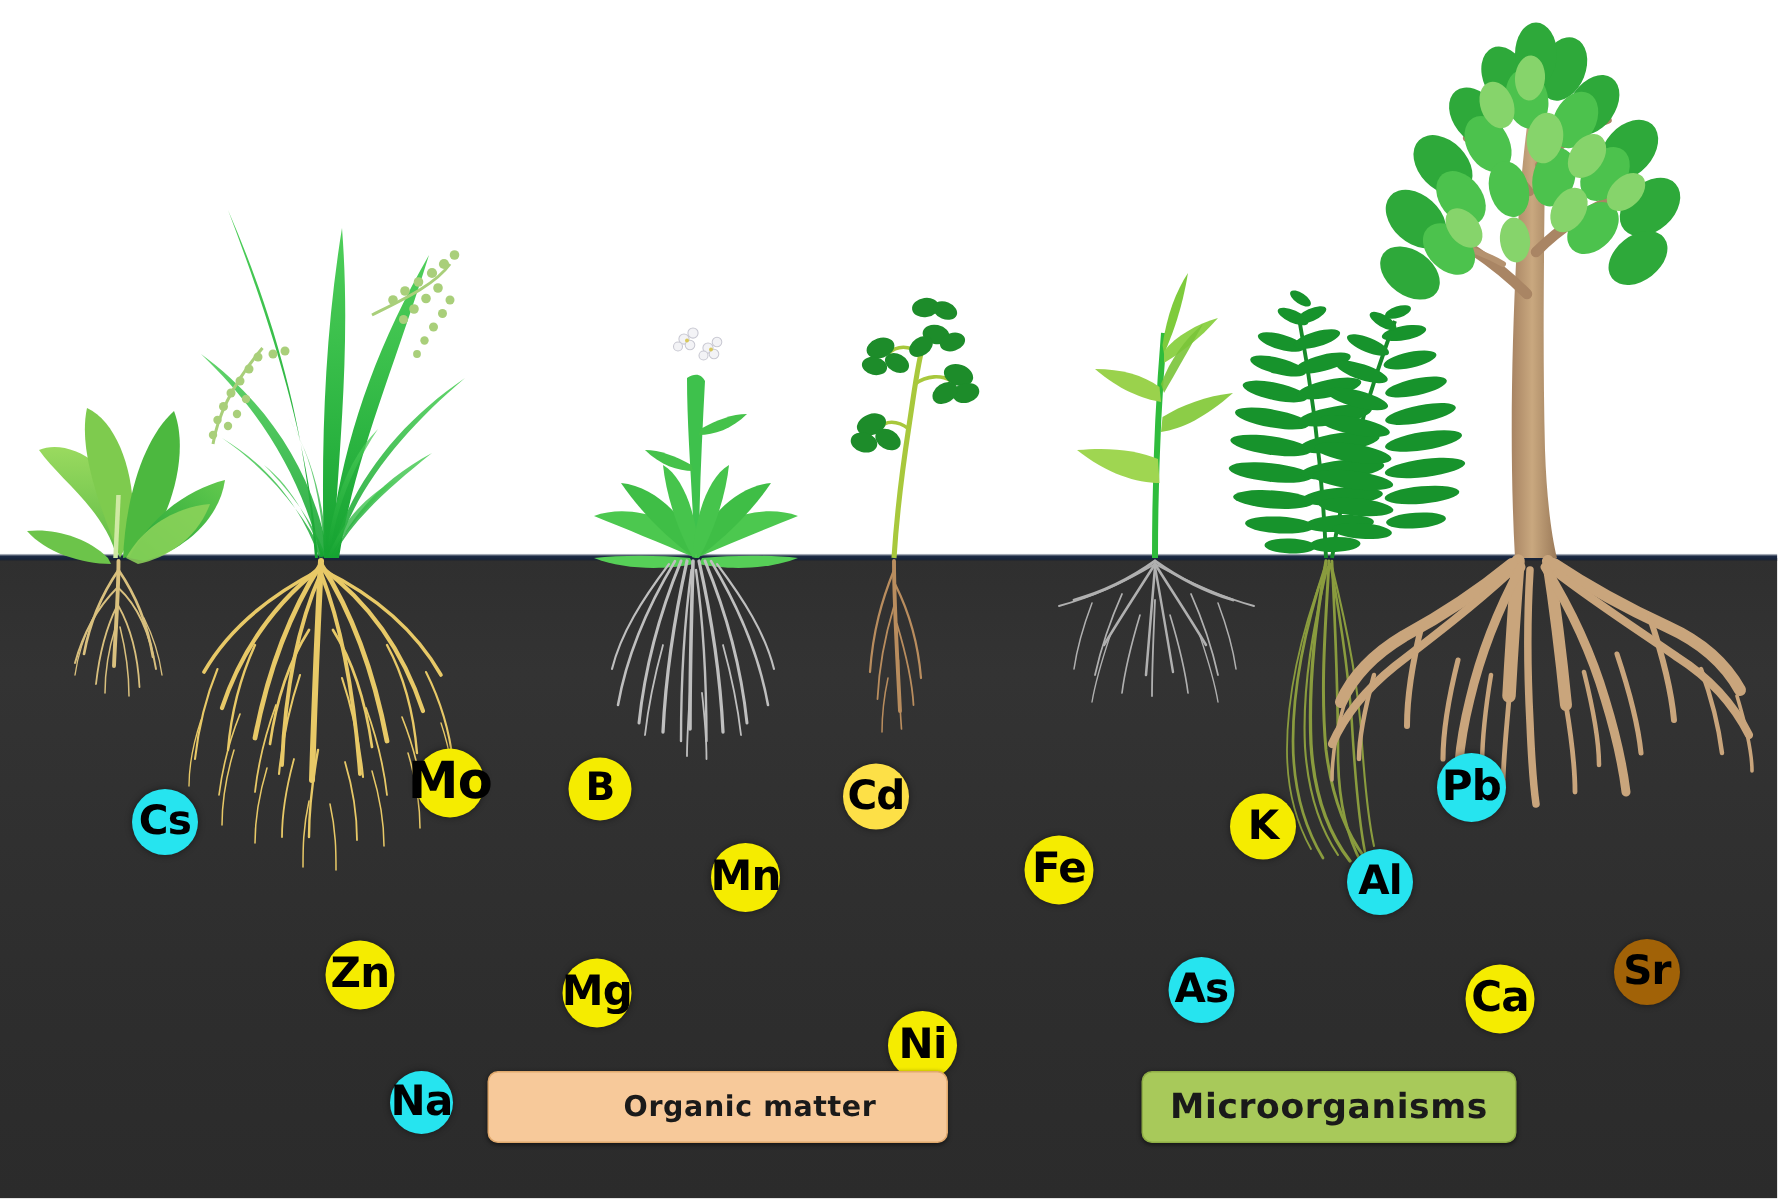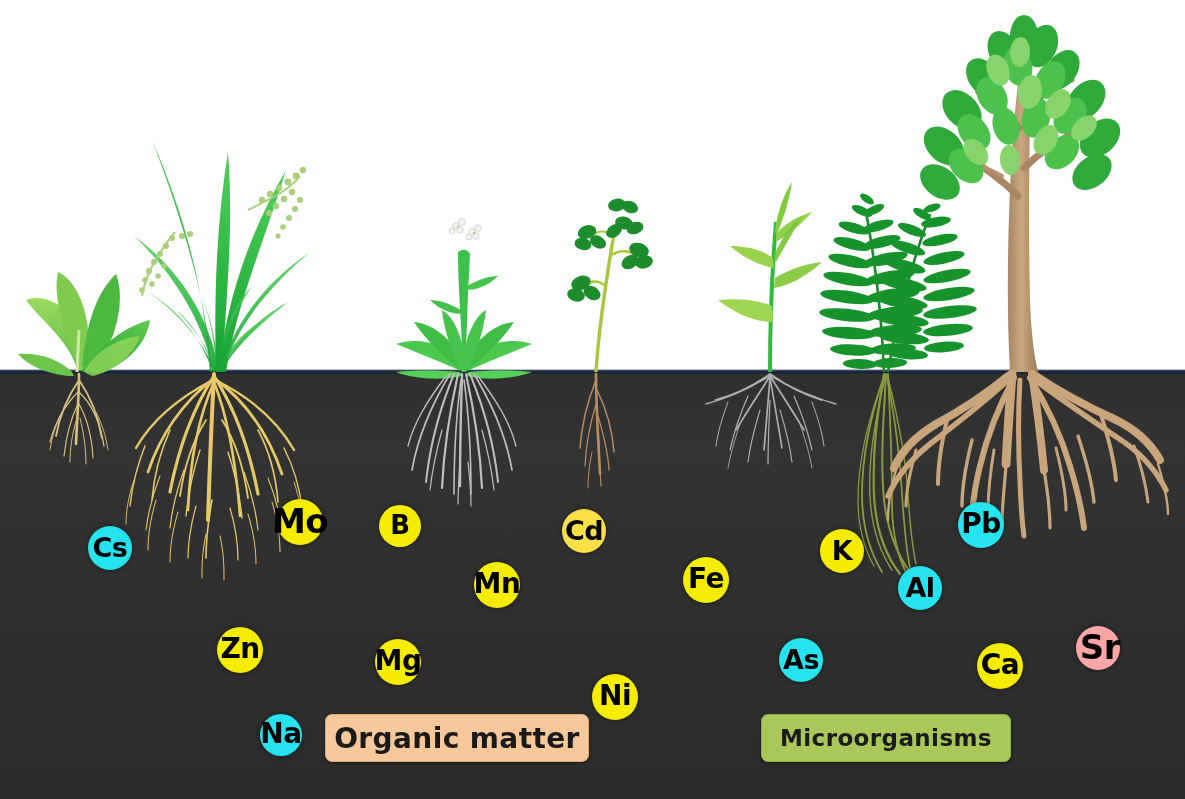--- a/index.html
+++ b/index.html
@@ -456,7 +456,7 @@
       <div class="chip" style="left: 977px; top: 627px; width: 46px; height: 46px; background: rgb(245, 236, 0); font-size: 28px; color: rgb(0, 0, 0); margin-top: 16px;">
         <span>Ca</span>
       </div>
-      <div class="chip" style="left: 1076px; top: 626px; width: 44px; height: 44px; background: #fca5a5; font-size: 34px; color: rgb(0, 0, 0); justify-content: flex-end;">
+      <div class="chip" style="left: 1076px; top: 626px; width: 44px; height: 44px; background: #a16207; font-size: 27px; color: rgb(0, 0, 0);">
         <span>Sr</span>
       </div>
       <div class="chip" style="left: 260px; top: 714px; width: 42px; height: 42px; background: rgb(38, 228, 239); font-size: 28px; color: rgb(0, 0, 0);">

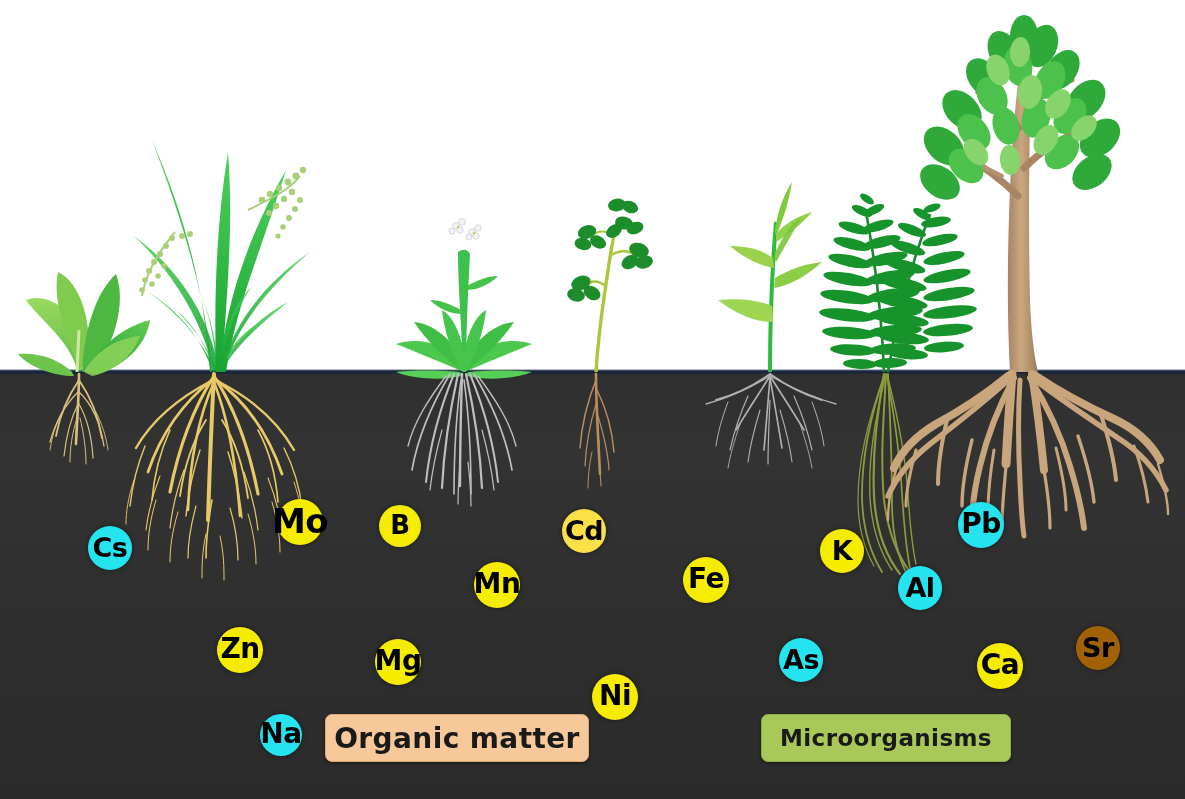--- a/index.html
+++ b/index.html
@@ -464,7 +464,7 @@
       </div>
     </div>
   <div id="tags">
-      <div class="tag" style="left: 325px; top: 714px; width: 262px; height: 46px; font-size: 28px; background: rgb(247, 201, 154); border: 1.5px solid rgb(224, 169, 109);">
+      <div class="tag" style="left: 325px; top: 714px; width: 262px; height: 46px; font-size: 19px; background: rgb(247, 201, 154); border: 1.5px solid rgb(224, 169, 109); padding-left: 43px;">
         <span>Organic matter</span>
       </div>
       <div class="tag" style="left: 761px; top: 714px; width: 248px; height: 46px; font-size: 23px; background: rgb(168, 201, 90); border: 1.5px solid rgb(143, 174, 70);">

